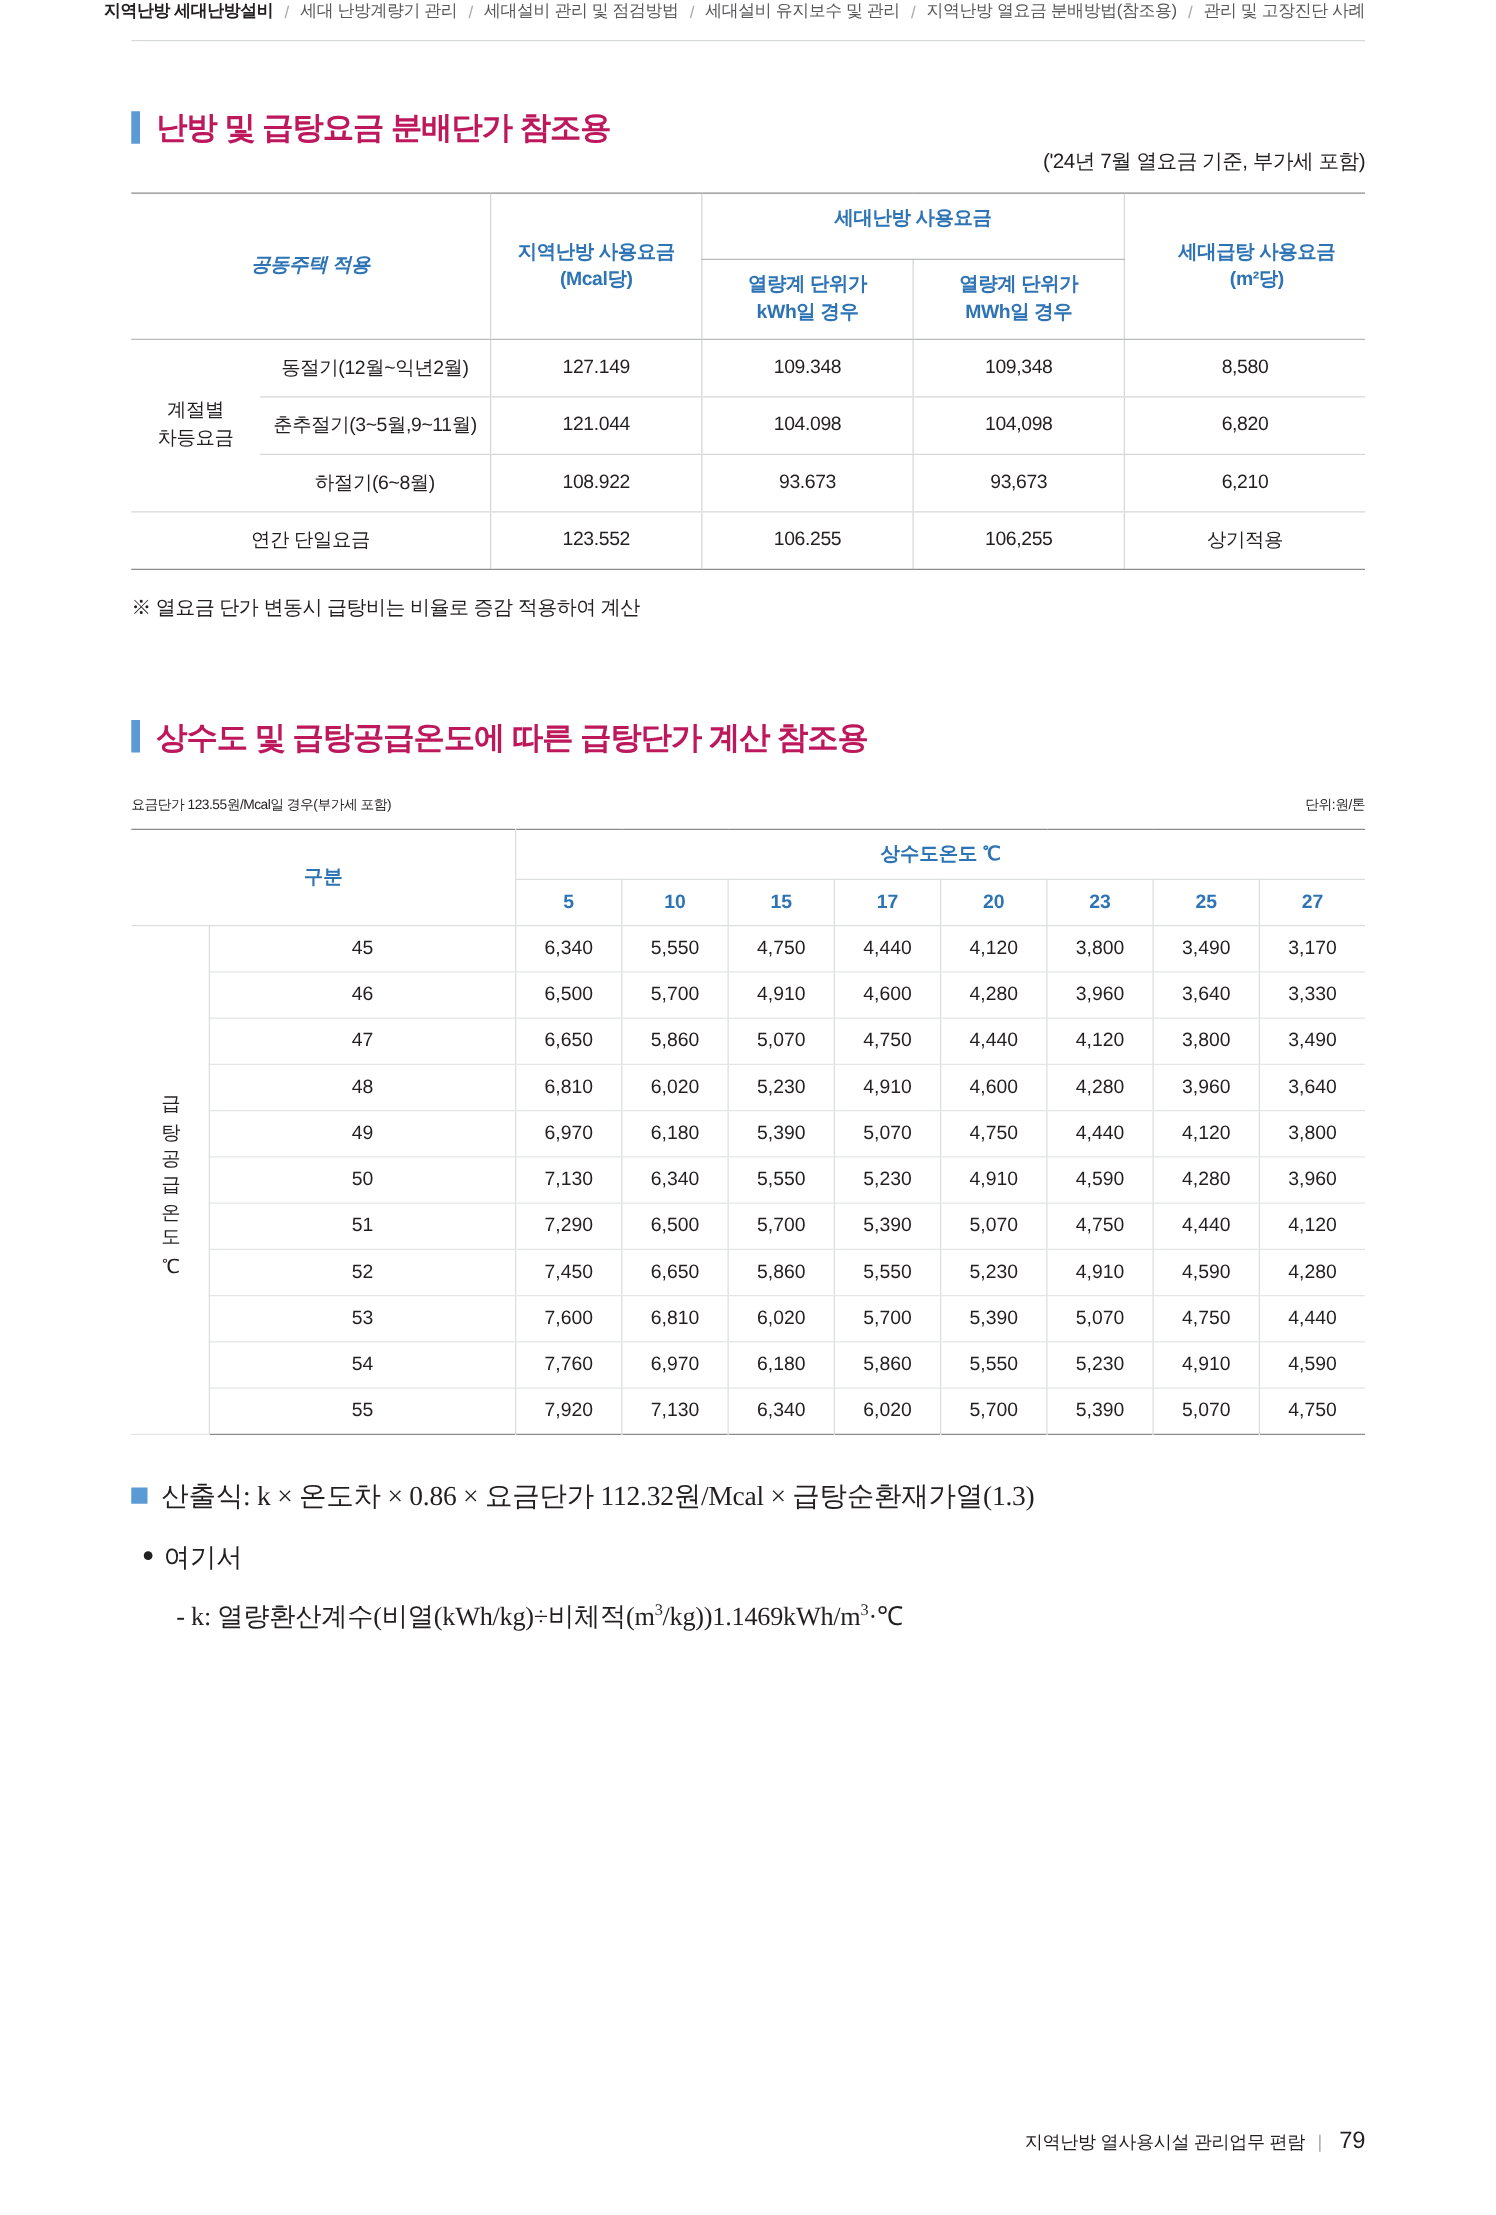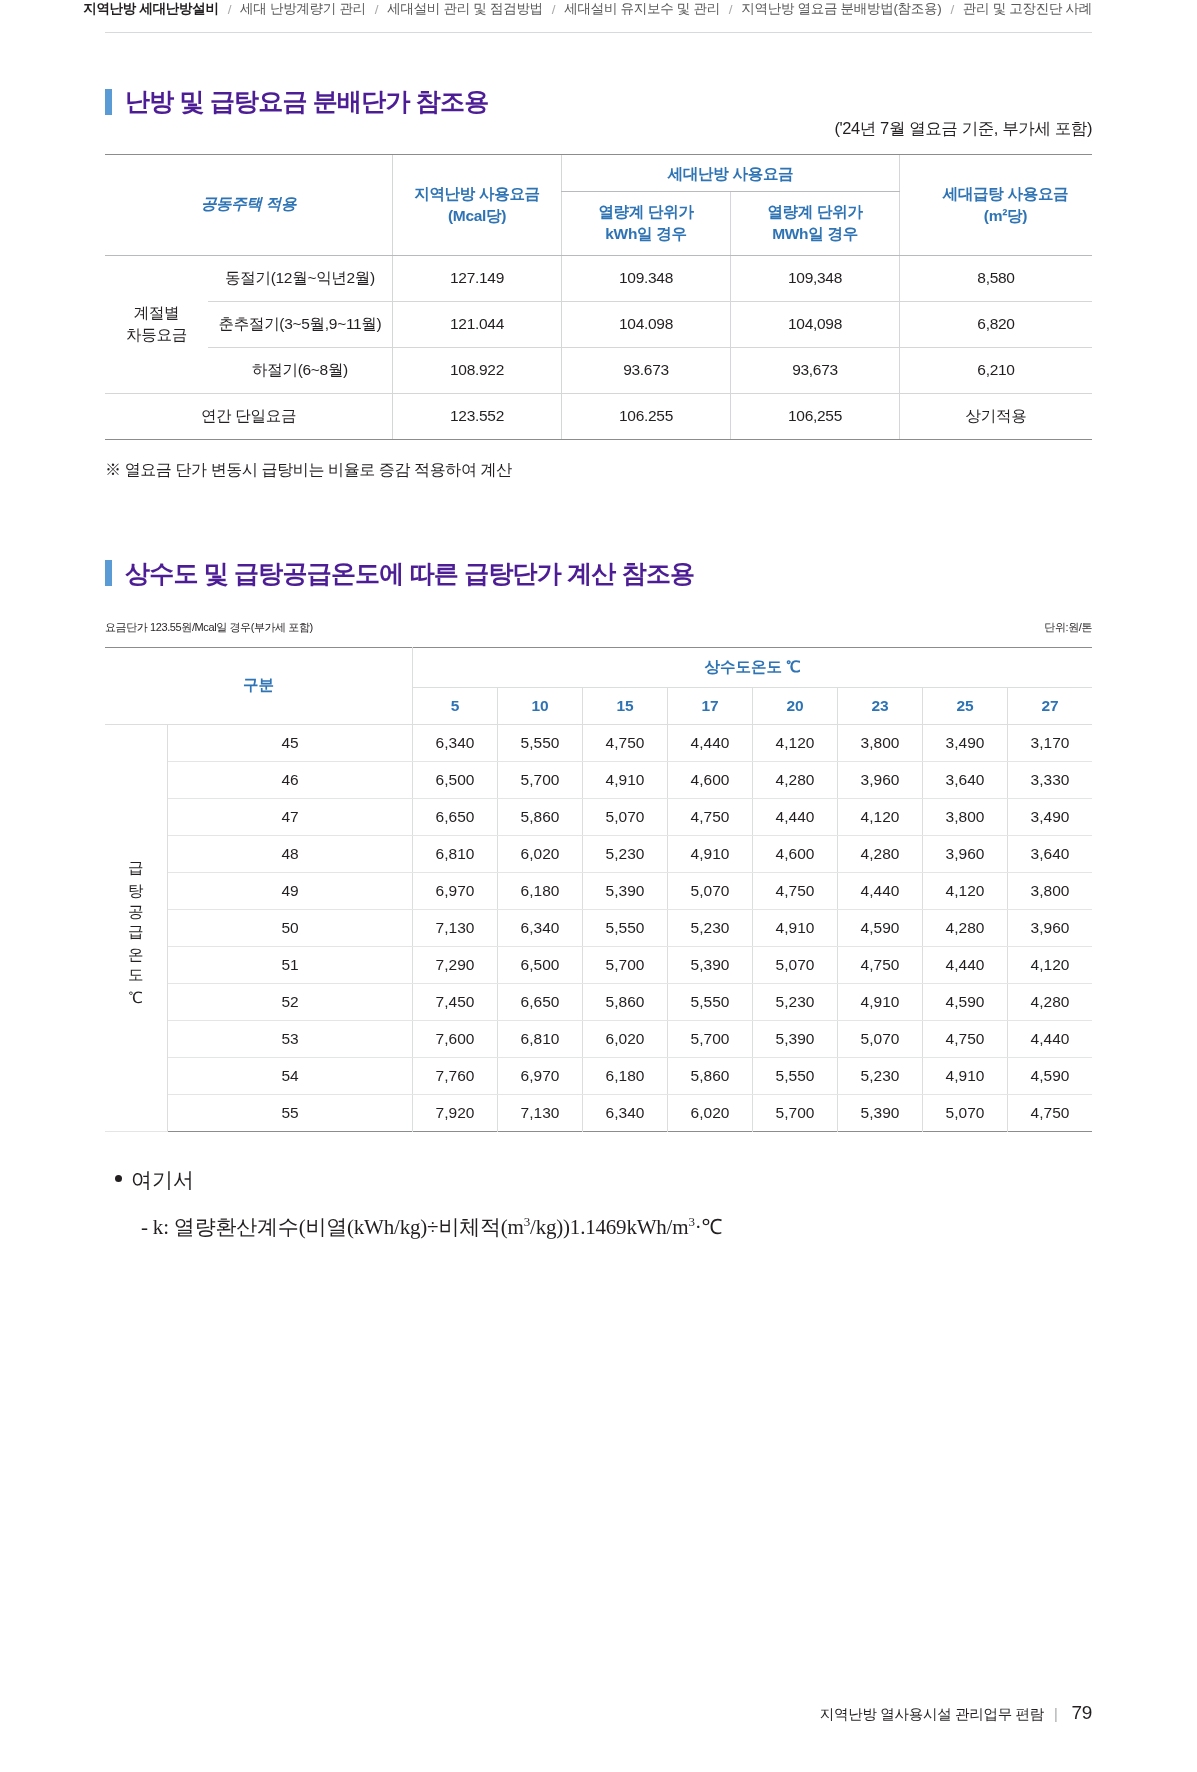--- a/index.html
+++ b/index.html
@@ -64,7 +64,7 @@
     font-weight: bold;
     margin: 0;
     letter-spacing: -0.8px;
-    color: #4c1d95;
+    color: #be185d;
   }
 
   

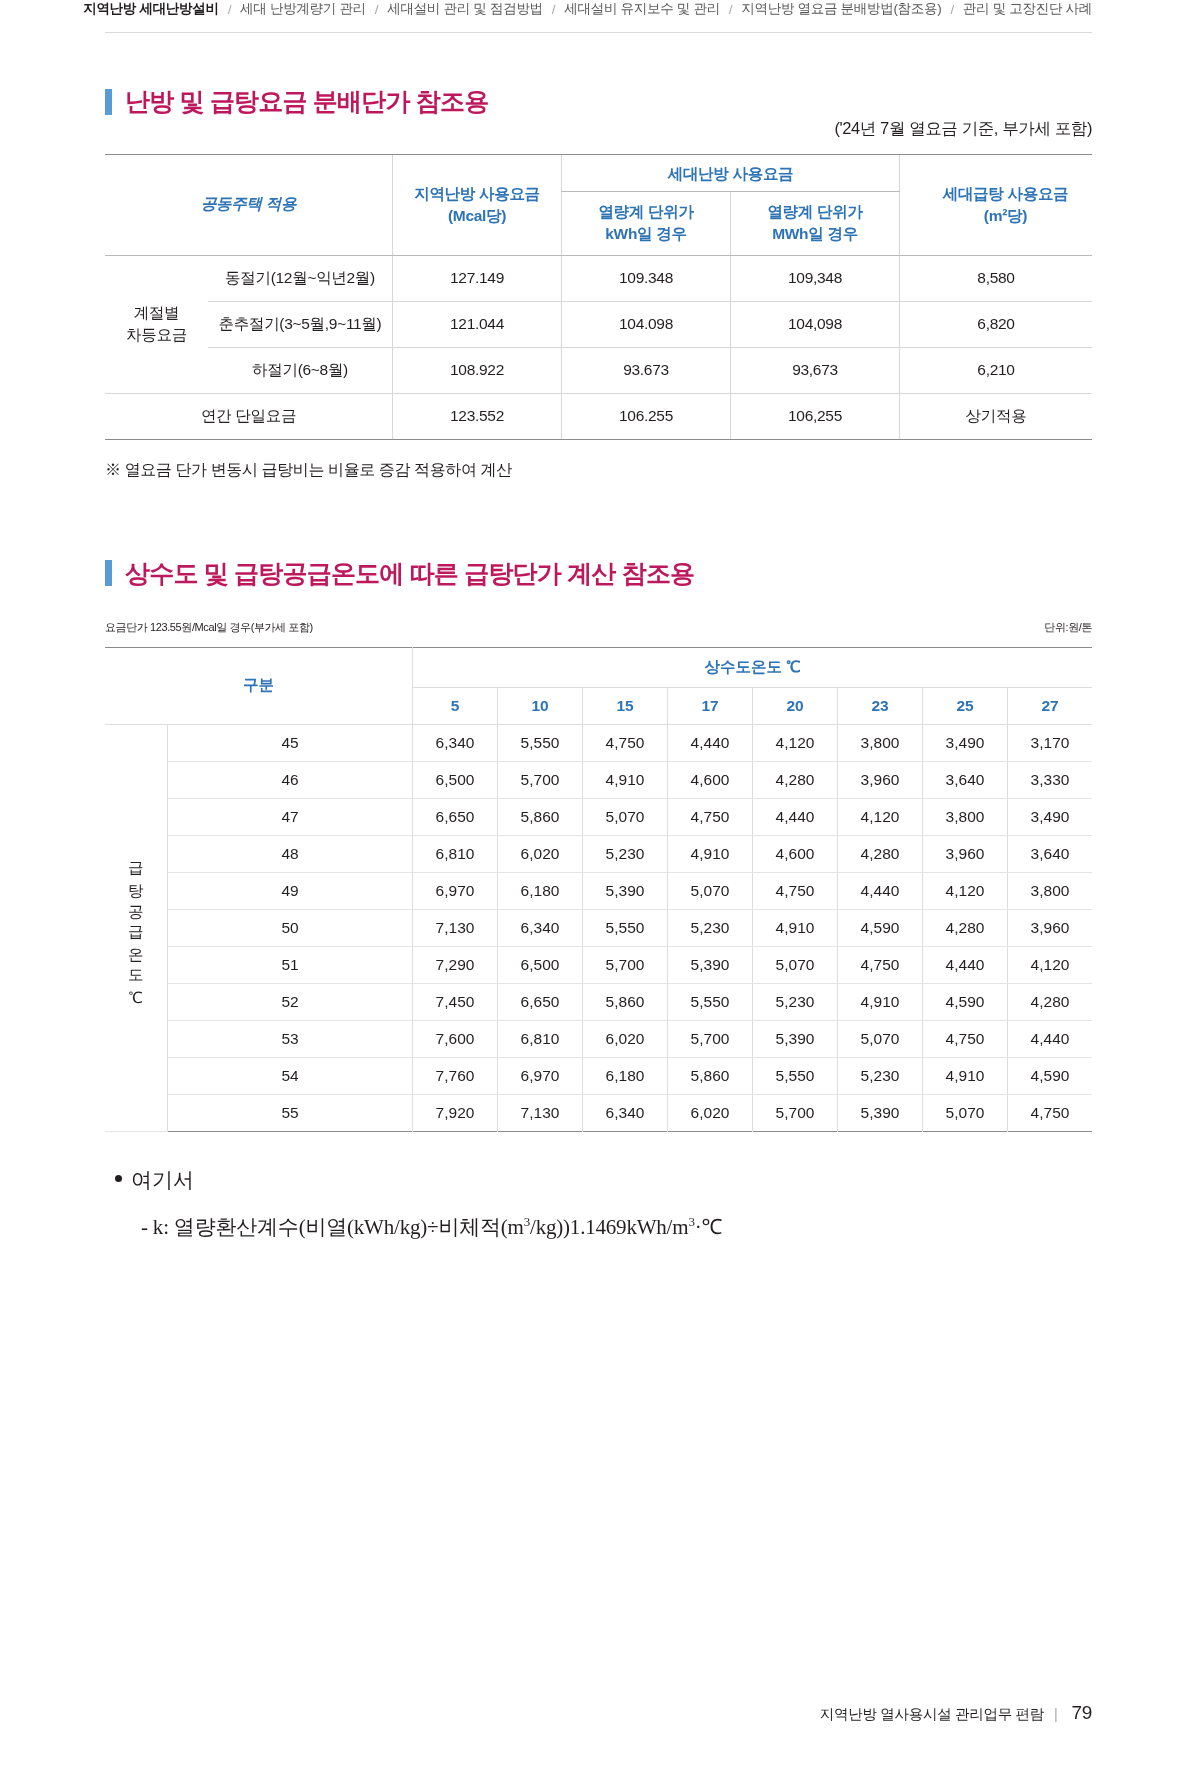--- a/index.html
+++ b/index.html
@@ -105,7 +105,7 @@
   .t1 .vline { border-left: 1px solid #d5d6d7; }
   .t1 .subhead-cell {
     border-bottom: 1px solid #b9babb;
-    padding-bottom: 6px;
+    padding-bottom: 22px;
   }
   .t1 .two-line { line-height: 1.45; }
 

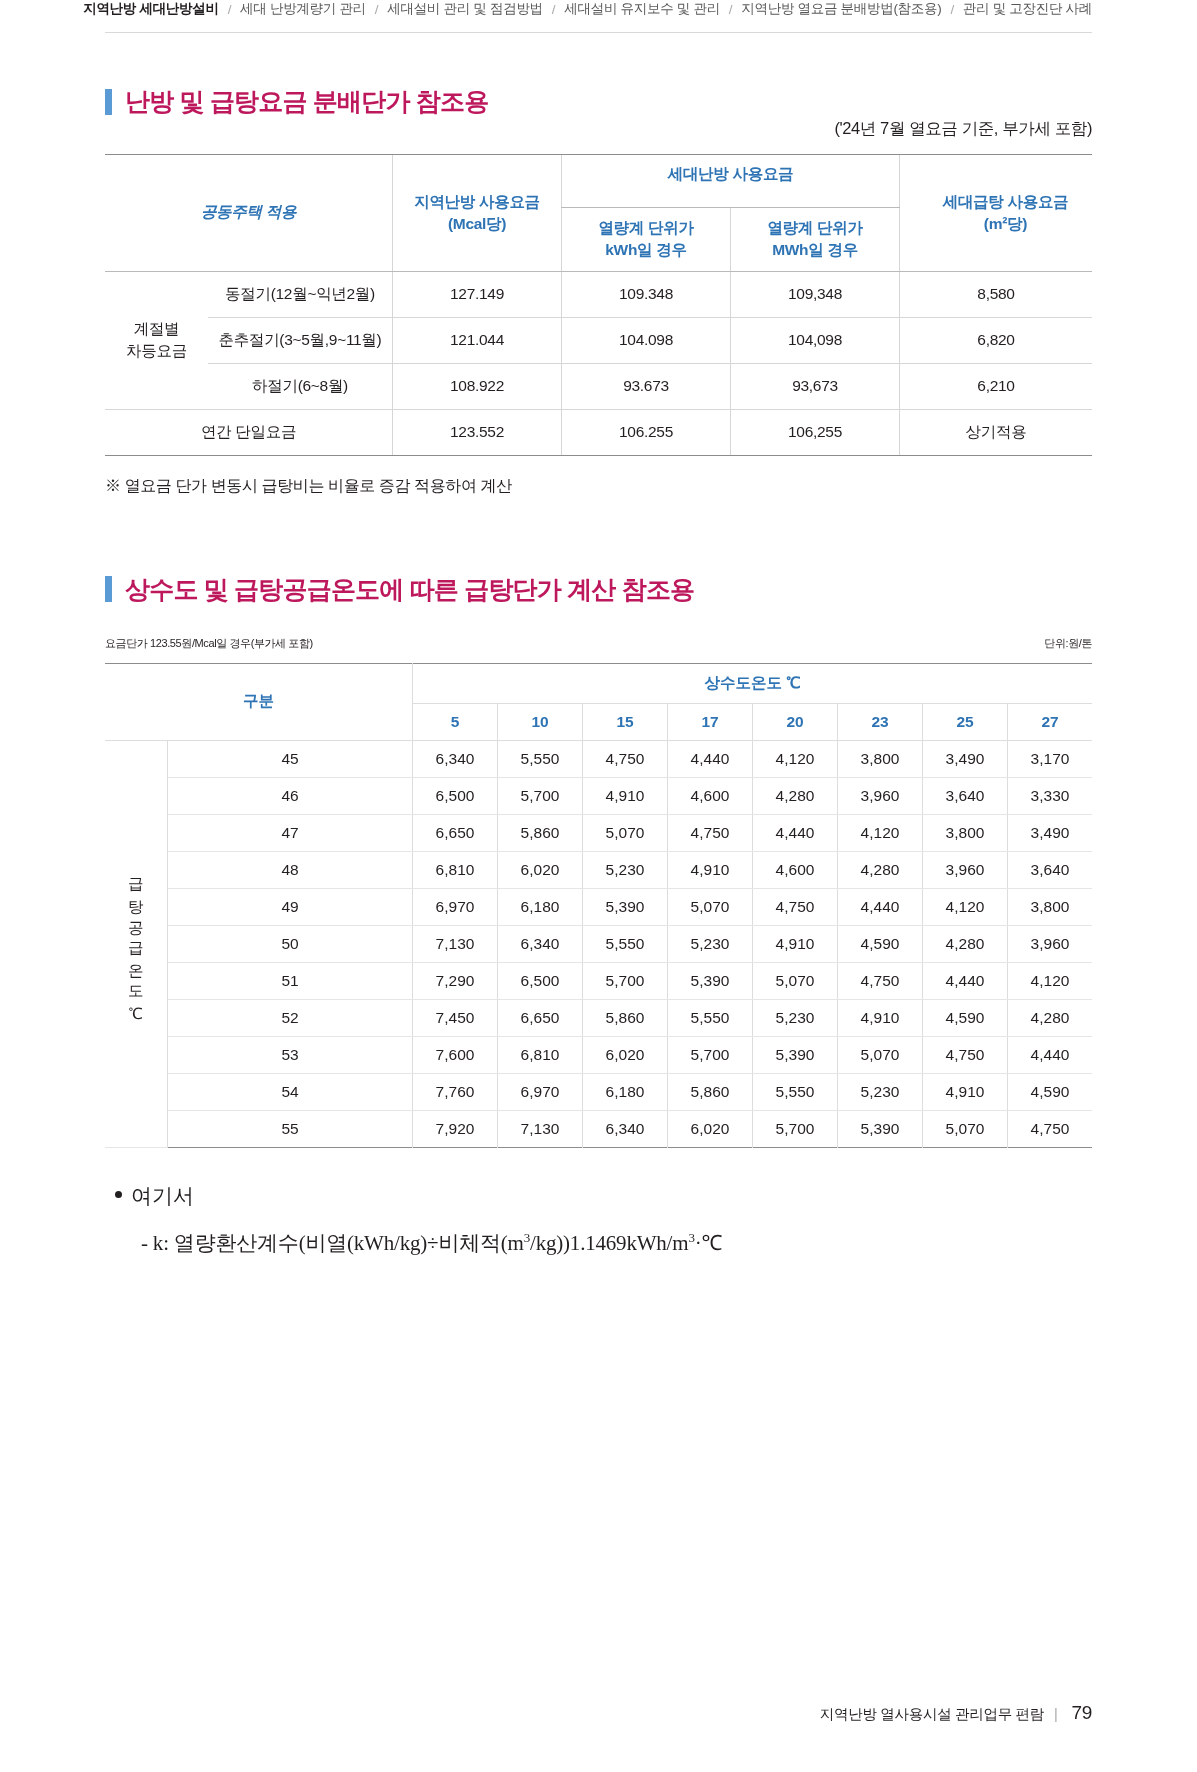--- a/index.html
+++ b/index.html
@@ -469,6 +469,10 @@
   </table>
 
   <div class="formula-block">
+    <div class="formula-line">
+      <span class="sq"></span>
+      <span>산출식: k × 온도차 × 0.86 × 요금단가 112.32원/Mcal × 급탕순환재가열(1.3)</span>
+    </div>
     <div class="bullet-line">
       <span class="dot"></span><span>여기서</span>
     </div>

